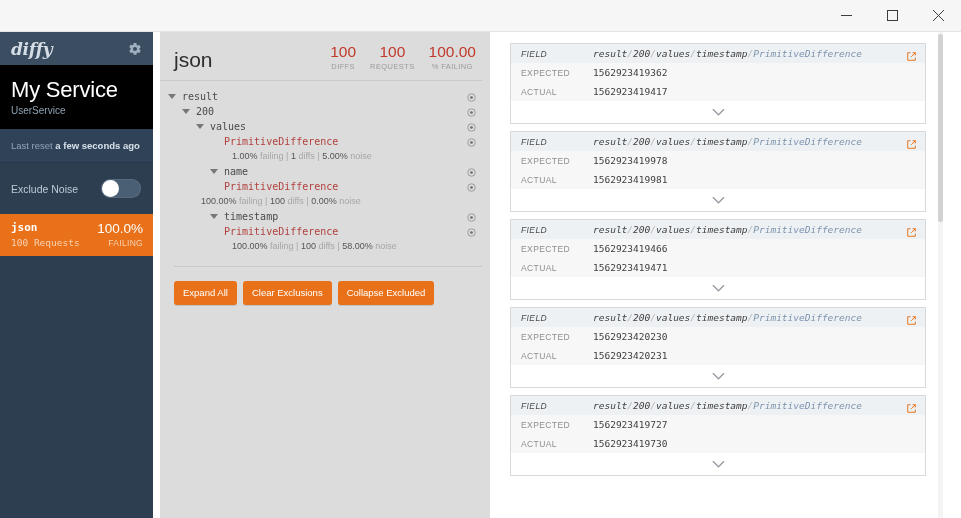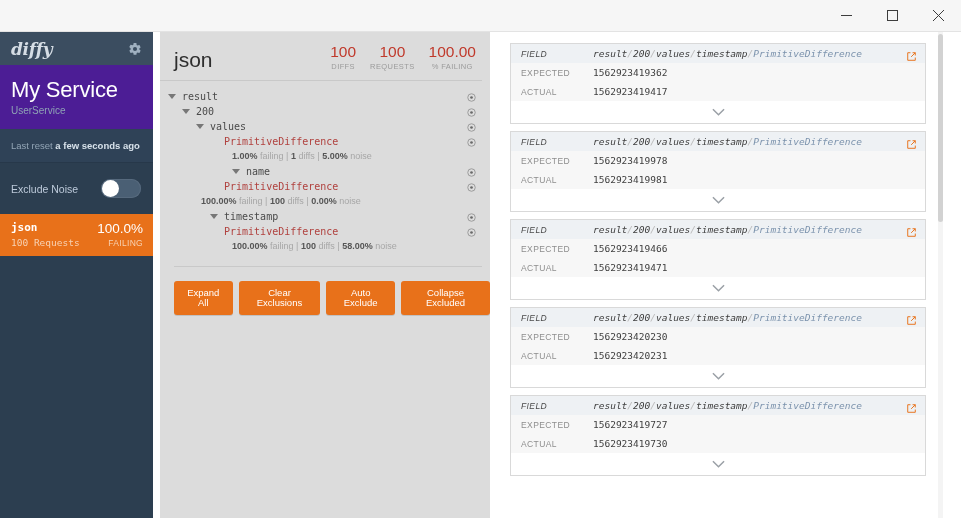--- a/index.html
+++ b/index.html
@@ -55,7 +55,7 @@
   }
   #gear { color:#9fb0c0; display:flex; }
   #service-block {
-    background: #4c1d95;
+    background: #000000;
     padding: 12px 11px 13px 11px;
   }
   #service-name {

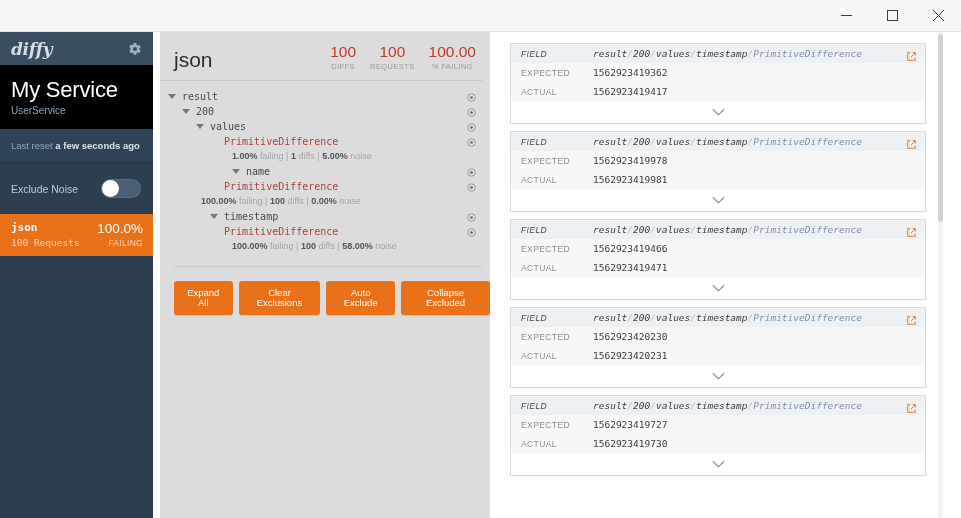--- a/index.html
+++ b/index.html
@@ -144,7 +144,7 @@
     font-family: "Liberation Sans", sans-serif;
     font-size: 9px; color: #a6a6a6; height: 15px; line-height: 15px;
   }
-  .tstats b { color: #555; font-weight: bold; }
+  .tstats b { color: #555; font-weight: normal; }
 
   #tree-sep { height:1px; background:#c9c9c9; margin: 12px 8px 0 14px; }
   #buttons { display:flex; gap: 6px; padding: 14px 0 0 14px; }

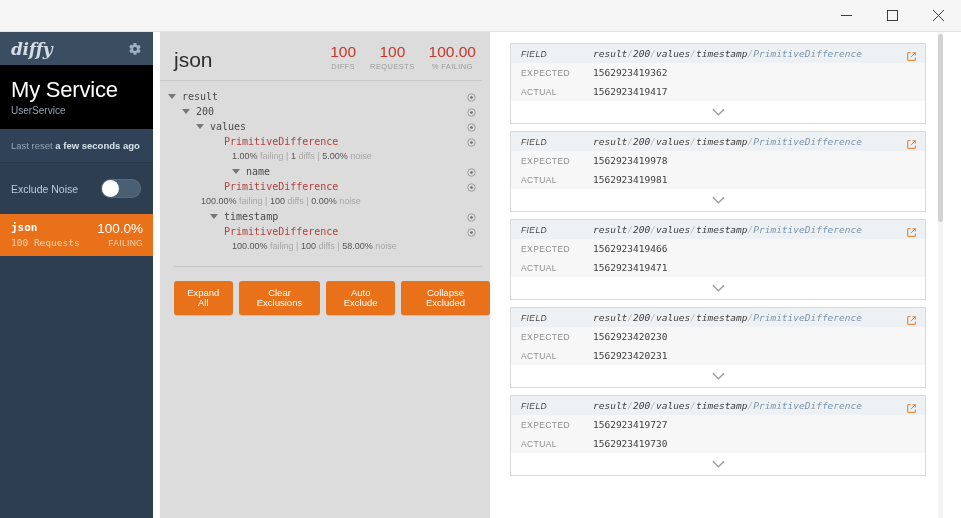--- a/index.html
+++ b/index.html
@@ -329,7 +329,7 @@
           </div>
           <div class="tstats" style="padding-left: 72px;"><b>1.00%</b> <span>failing</span> | <b>1</b> <span>diffs</span> | <b>5.00%</b> <span>noise</span></div>
           <div class="tnode">
-            <span class="tlabel" style="padding-left:72px">
+            <span class="tlabel" style="padding-left:50px">
               <span class="caret"></span>
               <span>name</span>
             </span>

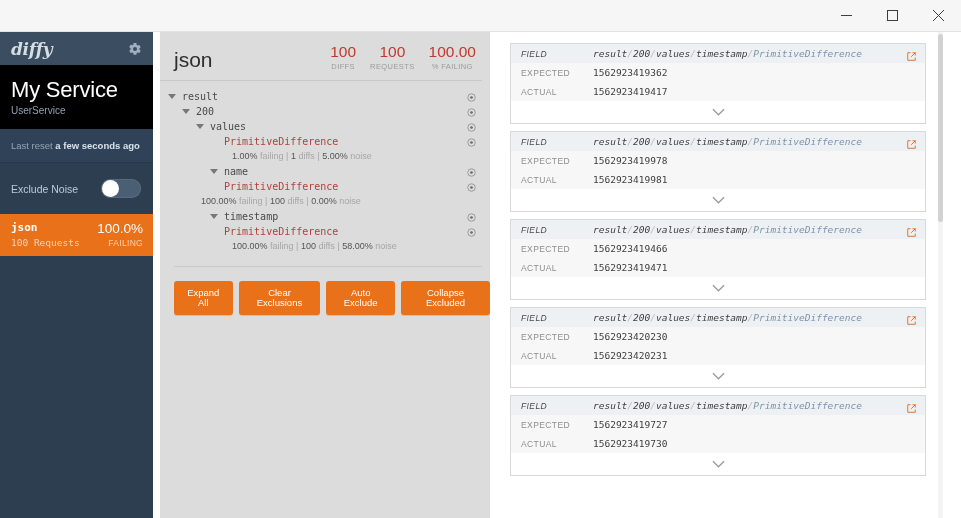--- a/index.html
+++ b/index.html
@@ -375,7 +375,6 @@
       <div id="buttons">
           <button class="obtn">Expand All</button>
           <button class="obtn">Clear Exclusions</button>
-          <button class="obtn">Auto Exclude</button>
           <button class="obtn">Collapse Excluded</button>
         </div>
     </div>

